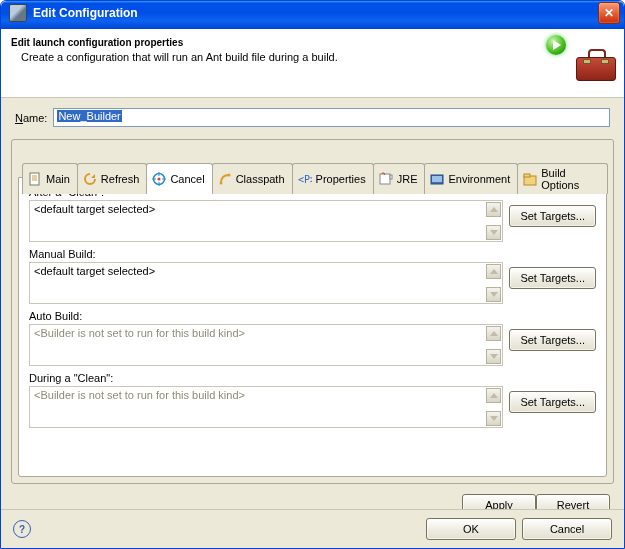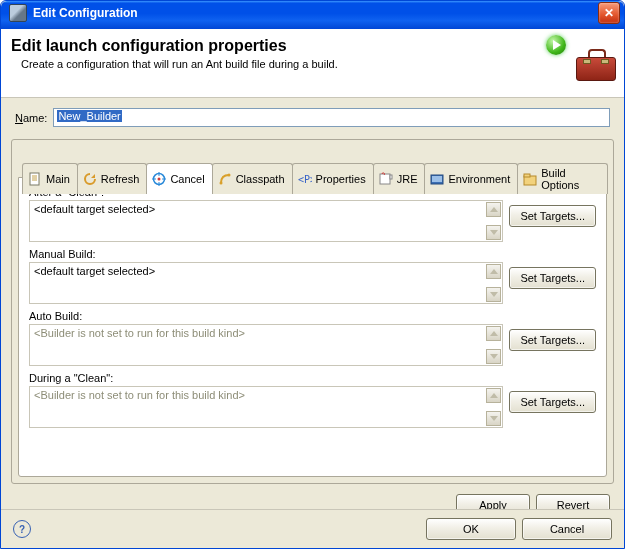--- a/index.html
+++ b/index.html
@@ -9,7 +9,7 @@
   .titlebar .spacer { flex:1; }
   .titlebar .close { width:20px; height:20px; background:linear-gradient(to bottom,#f79b7a,#e2552b 60%,#c13010); border:1px solid #8a2a0e; border-radius:3px; display:flex; align-items:center; justify-content:center; color:#fff; font-weight:bold; font-size:12px; box-shadow:inset 0 0 2px rgba(255,255,255,.6); }
   .banner { padding:8px 10px 6px 10px; background:#fff; position:relative; border-bottom:1px solid #c9c6b8; min-height:54px;}
-  .banner h1 { margin:0 0 3px 0; font-size:16px; font-weight:bold; color:#000;}
+  .banner h1 { margin:0 0 3px 0; font-size:10px; font-weight:bold; color:#000;}
   .banner .sub { margin-left:10px; color:#000; }
   .banner .runbtn { position:absolute; right:58px; top:6px; width:20px; height:20px; background:radial-gradient(circle at 35% 30%, #c2f7a7, #3fb618 60%, #237a0c); border-radius:50%; box-shadow:0 0 4px rgba(60,200,60,.8);}
   .banner .runbtn:before{content:""; position:absolute; left:7px; top:5px; border-left:8px solid #fff; border-top:5px solid transparent; border-bottom:5px solid transparent;}

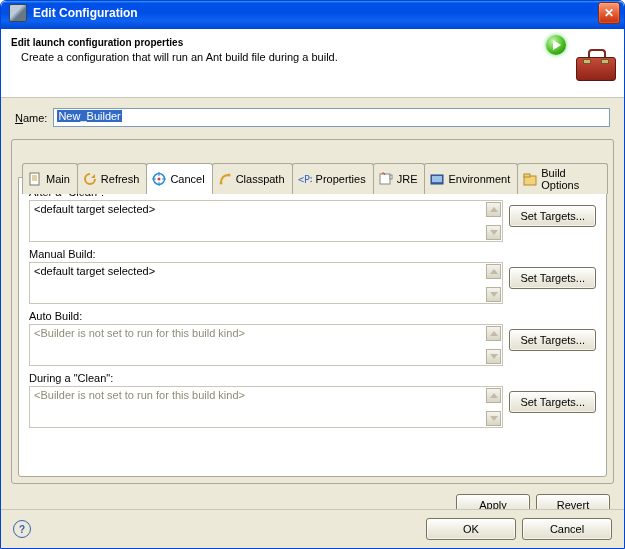--- a/index.html
+++ b/index.html
@@ -47,7 +47,7 @@
 
   button.xp { font:inherit; height:22px; padding:0 10px; background:linear-gradient(#ffffff,#f1efe6 45%,#e3e0d0); border:1px solid #76745f; border-radius:3px; box-shadow:inset 0 0 0 1px rgba(255,255,255,.6); color:#000;}
 
-  .bottom-btns { display:flex; justify-content:flex-end; gap:6px; padding:10px 4px 0 4px;}
+  .bottom-btns { display:flex; justify-content:flex-end; padding:10px 4px 0 4px;}
   .bottom-btns button.xp{ width:74px;}
 
   .footer { position:absolute; left:0; right:0; bottom:0; border-top:1px solid #c9c6b8; padding:8px 12px; display:flex; align-items:center; justify-content:space-between; background:#ECE9D8;}

